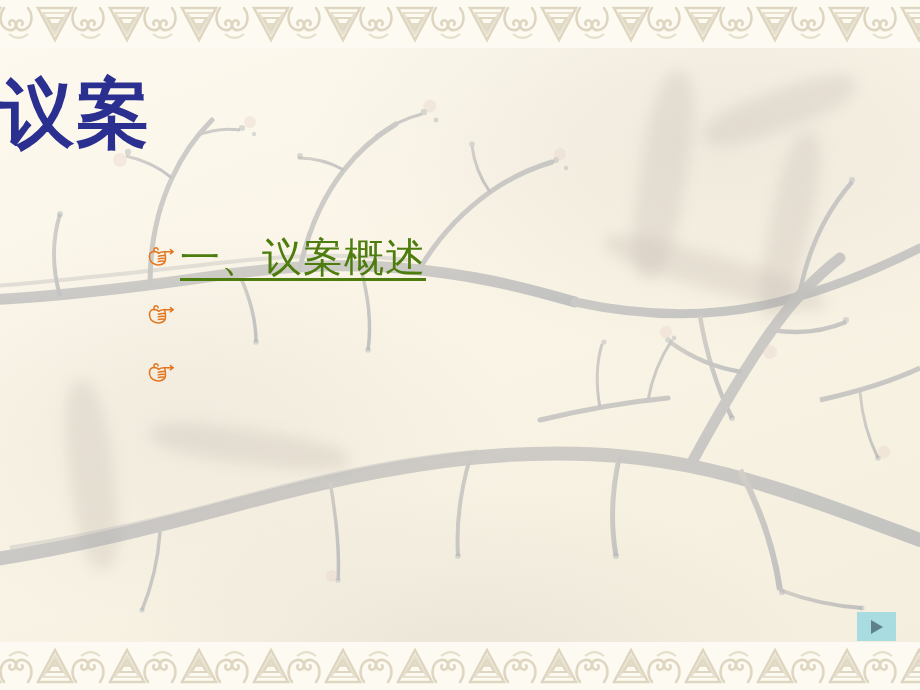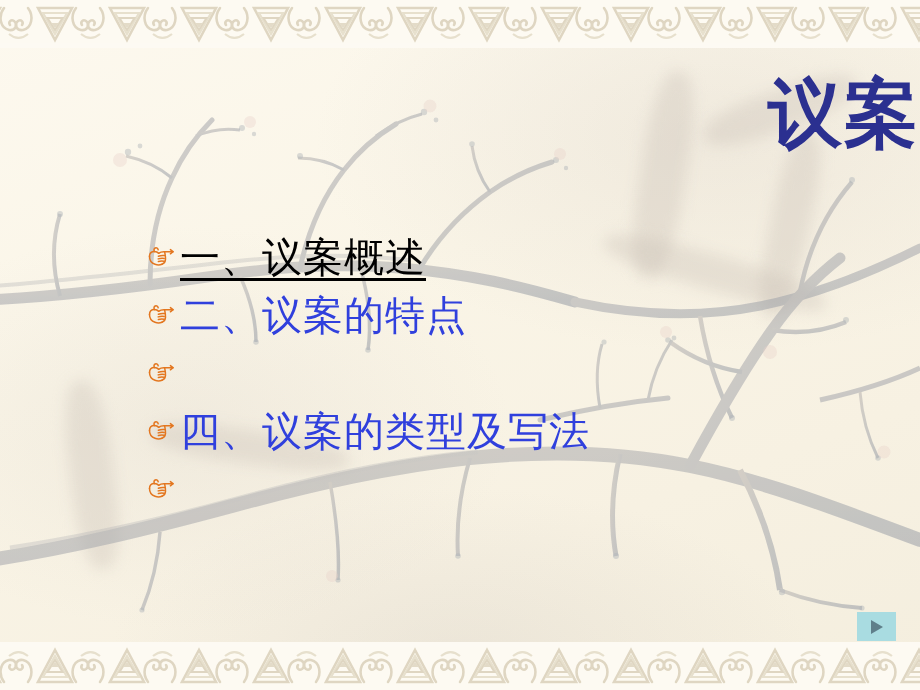--- a/index.html
+++ b/index.html
@@ -62,7 +62,7 @@
     left: 0;
     top: 72px;
     width: 920px;
-    text-align: right;
+    text-align: left;
     font-size: 74px;
     line-height: 1.12;
     font-weight: bold;

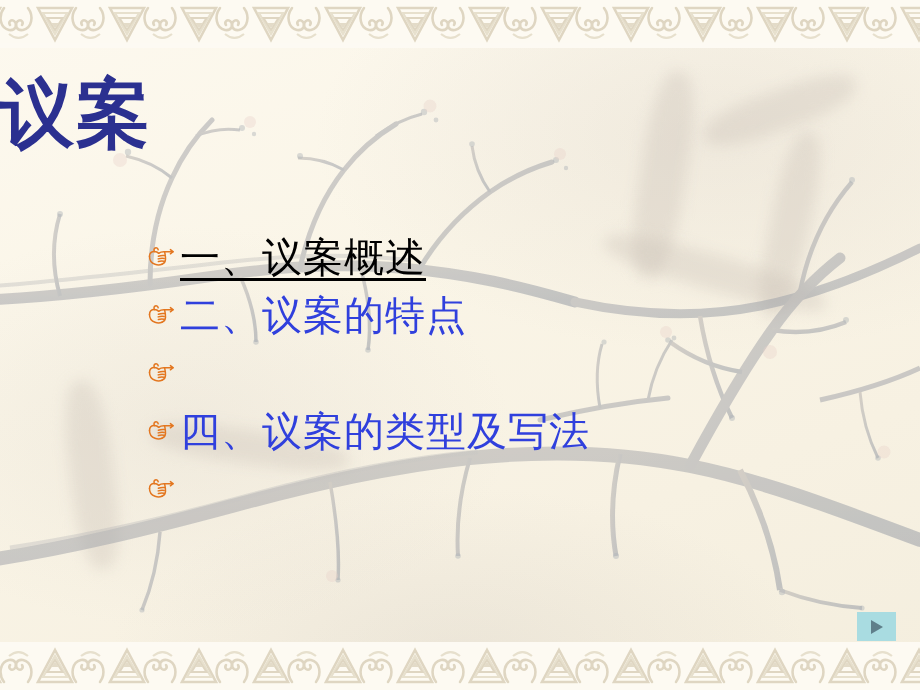--- a/index.html
+++ b/index.html
@@ -102,7 +102,7 @@
     font-family: "DejaVu Sans", "Liberation Sans", sans-serif;
   }
   .toc-item.accent .toc-label {
-    color: #000000;
+    color: #4d7c0f;
     text-decoration: underline;
     text-decoration-thickness: 3px;
     text-underline-offset: 7px;

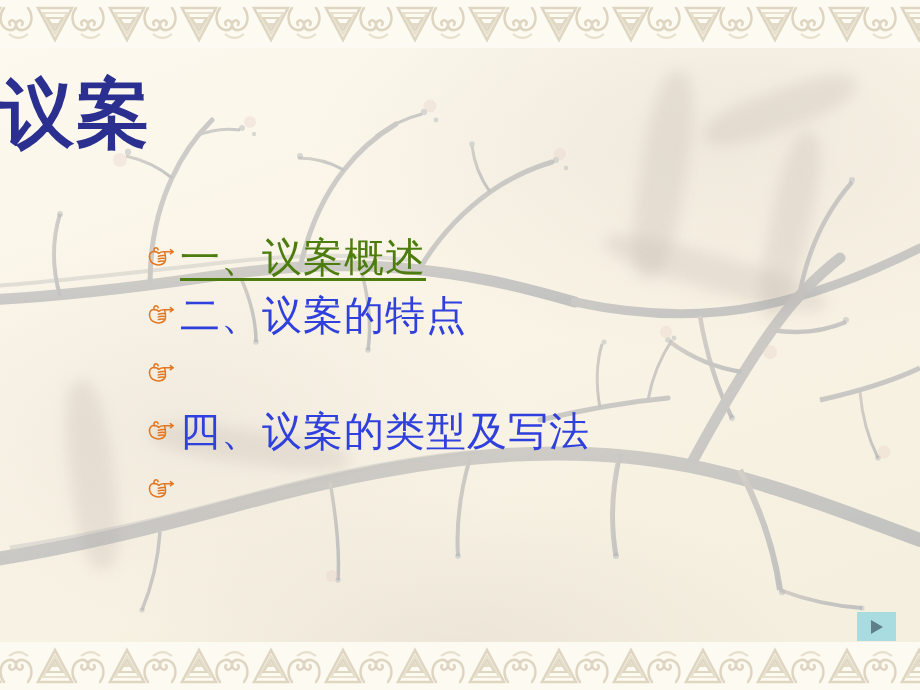--- a/index.html
+++ b/index.html
@@ -331,24 +331,6 @@
       <span class="toc-label">一、议案概述</span>
     </div>
 
-    <div class="toc-item plain">
-      <span class="toc-bullet">
-        <svg viewBox="0 0 30 26" xmlns="http://www.w3.org/2000/svg">
-          <g fill="none" stroke="#e3761f" stroke-width="1.5" stroke-linejoin="round" stroke-linecap="round">
-            <path d="M3.5,11.5 C3.5,8.5 5.5,6.5 8.5,6.5 C10.5,6.5 11.8,7.3 12.6,8.3"></path>
-            <path d="M3.5,11.5 C3.5,15 5.6,18.2 9,19.3 C11.5,20.1 14,20 16,19.2"></path>
-            <path d="M12.6,8.3 C14,7.2 16.4,6.6 18.6,6.7 L27,6.7"></path>
-            <path d="M27,6.7 L24.4,4.6 M27,6.7 L24.4,8.8"></path>
-            <path d="M12.4,11.2 C14.2,10.6 16.4,10.4 18.4,10.6"></path>
-            <path d="M12.2,13.9 C14,13.4 16.2,13.2 18.2,13.5"></path>
-            <path d="M12.4,16.5 C14.1,16.1 16.1,16 17.9,16.3"></path>
-            <path d="M16,19.2 C18.2,18.4 19.4,16.6 19.5,14.4 C19.6,12.2 19.2,9.6 18.6,6.7"></path>
-            <path d="M8.6,6.6 C7.6,5.3 7.8,3.6 9.2,3 C10.6,2.4 12,3.3 12.2,4.8"></path>
-          </g>
-        </svg>
-      </span>
-      <span class="toc-label">二、议案的特点</span>
-    </div>
 
     <div class="toc-item plain">
       <span class="toc-bullet">

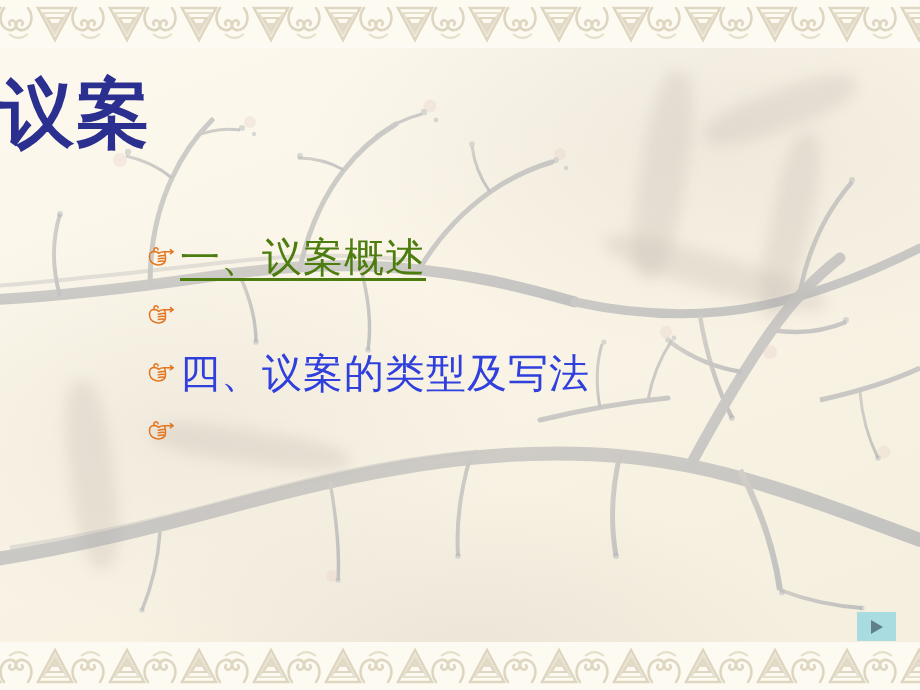--- a/index.html
+++ b/index.html
@@ -350,24 +350,6 @@
       </span>
     </div>
 
-    <div class="toc-item plain">
-      <span class="toc-bullet">
-        <svg viewBox="0 0 30 26" xmlns="http://www.w3.org/2000/svg">
-          <g fill="none" stroke="#e3761f" stroke-width="1.5" stroke-linejoin="round" stroke-linecap="round">
-            <path d="M3.5,11.5 C3.5,8.5 5.5,6.5 8.5,6.5 C10.5,6.5 11.8,7.3 12.6,8.3"></path>
-            <path d="M3.5,11.5 C3.5,15 5.6,18.2 9,19.3 C11.5,20.1 14,20 16,19.2"></path>
-            <path d="M12.6,8.3 C14,7.2 16.4,6.6 18.6,6.7 L27,6.7"></path>
-            <path d="M27,6.7 L24.4,4.6 M27,6.7 L24.4,8.8"></path>
-            <path d="M12.4,11.2 C14.2,10.6 16.4,10.4 18.4,10.6"></path>
-            <path d="M12.2,13.9 C14,13.4 16.2,13.2 18.2,13.5"></path>
-            <path d="M12.4,16.5 C14.1,16.1 16.1,16 17.9,16.3"></path>
-            <path d="M16,19.2 C18.2,18.4 19.4,16.6 19.5,14.4 C19.6,12.2 19.2,9.6 18.6,6.7"></path>
-            <path d="M8.6,6.6 C7.6,5.3 7.8,3.6 9.2,3 C10.6,2.4 12,3.3 12.2,4.8"></path>
-          </g>
-        </svg>
-      </span>
-      <span class="toc-label">四、议案的类型及写法</span>
-    </div>
 
     <div class="toc-item plain">
       <span class="toc-bullet">

